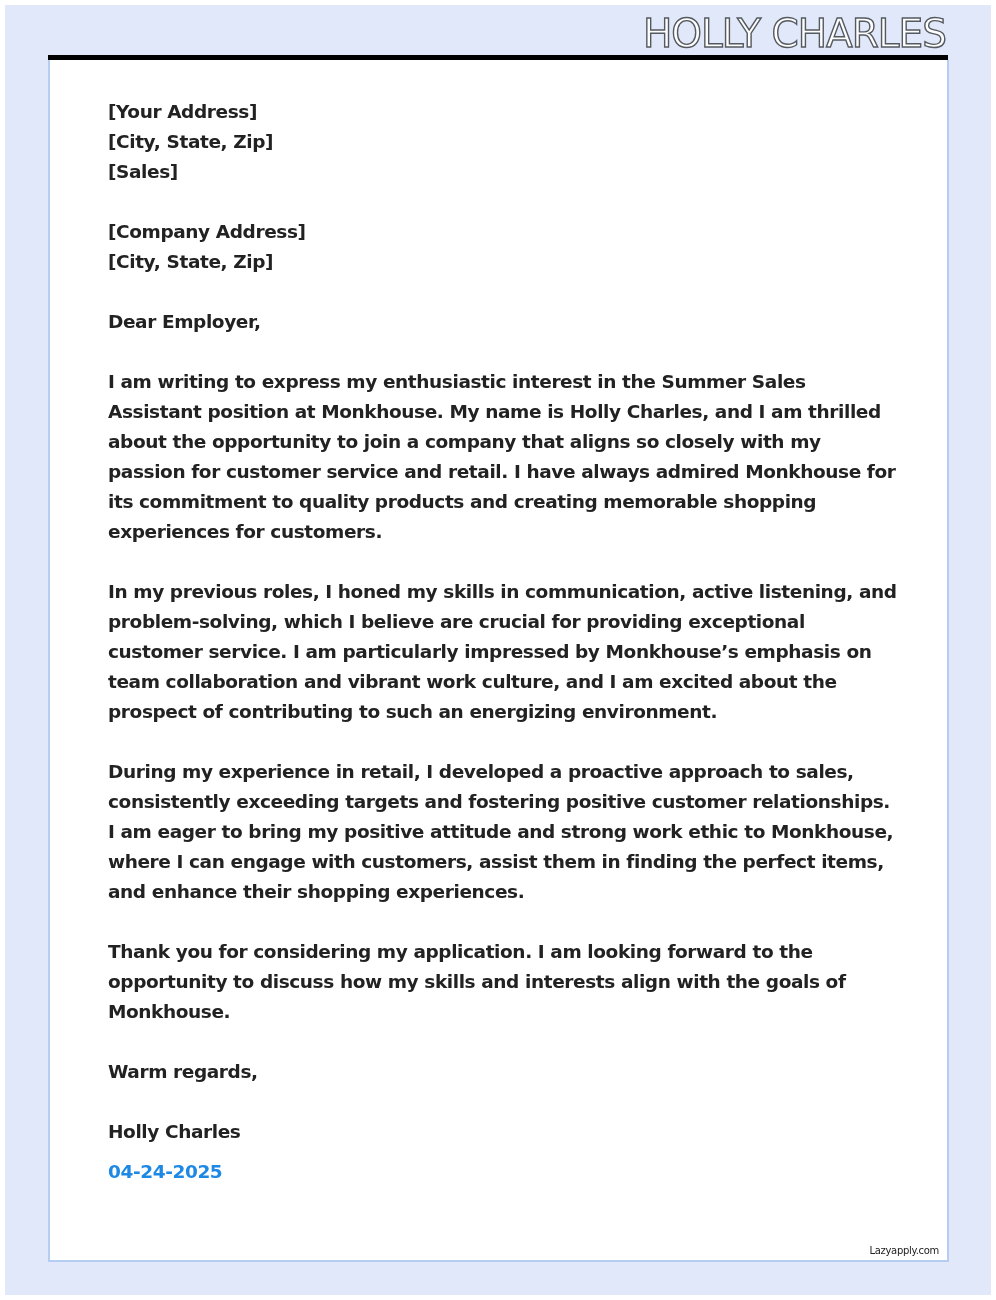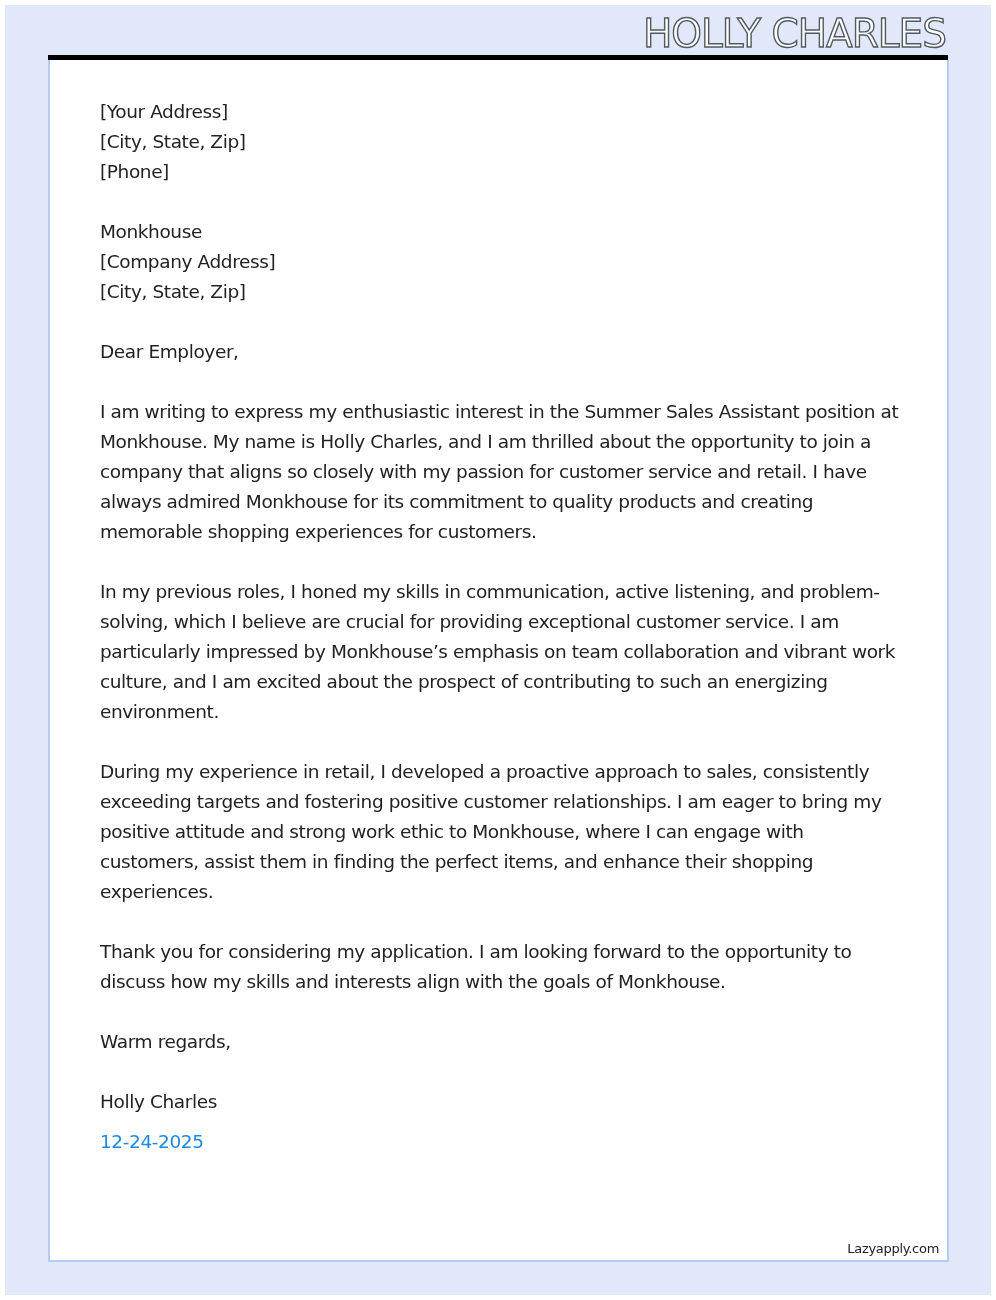--- a/index.html
+++ b/index.html
@@ -35,7 +35,7 @@
     font-size: 18.5px; line-height: 30px; color: #222222;
     letter-spacing: -0.4px;
   }
-  .content p { margin: 0 0 30px 0; }
+  .content p { margin: 0 0 30px 8px; font-weight: bold; }
   .line { display: block; }
   .date { color: #1e88e5; }
   .footer {

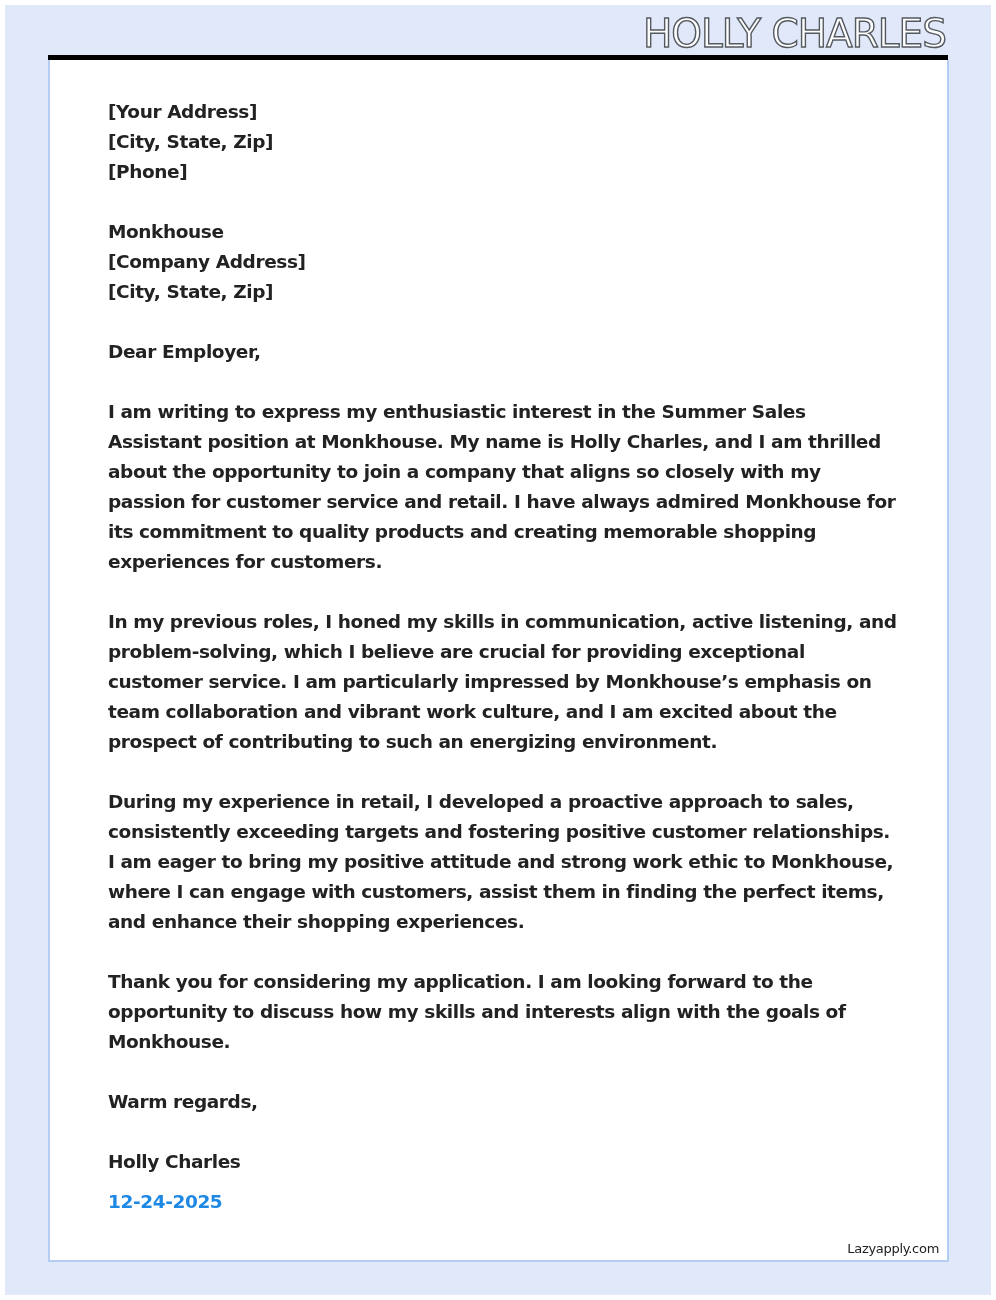--- a/index.html
+++ b/index.html
@@ -55,7 +55,7 @@
     <p>
       <span class="line">[Your Address]</span>
       <span class="line">[City, State, Zip]</span>
-      <span class="line">[Phone]</span>
+      <span class="line">[Sales]</span>
     </p>
     <p>
       <span class="line">Monkhouse</span>

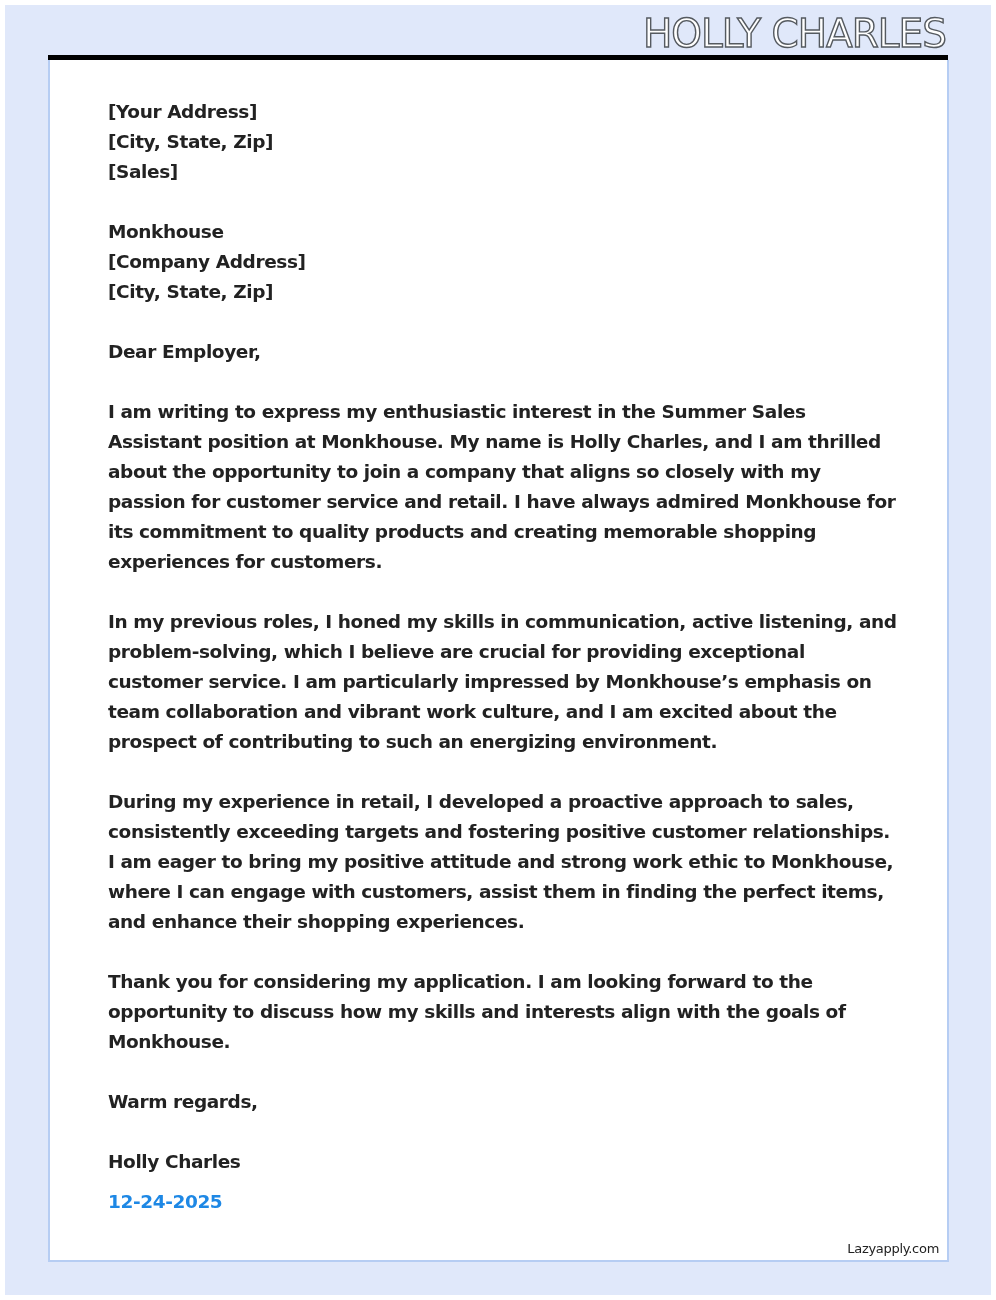--- a/index.html
+++ b/index.html
@@ -58,7 +58,6 @@
       <span class="line">[Sales]</span>
     </p>
     <p>
-      <span class="line">Monkhouse</span>
       <span class="line">[Company Address]</span>
       <span class="line">[City, State, Zip]</span>
     </p>

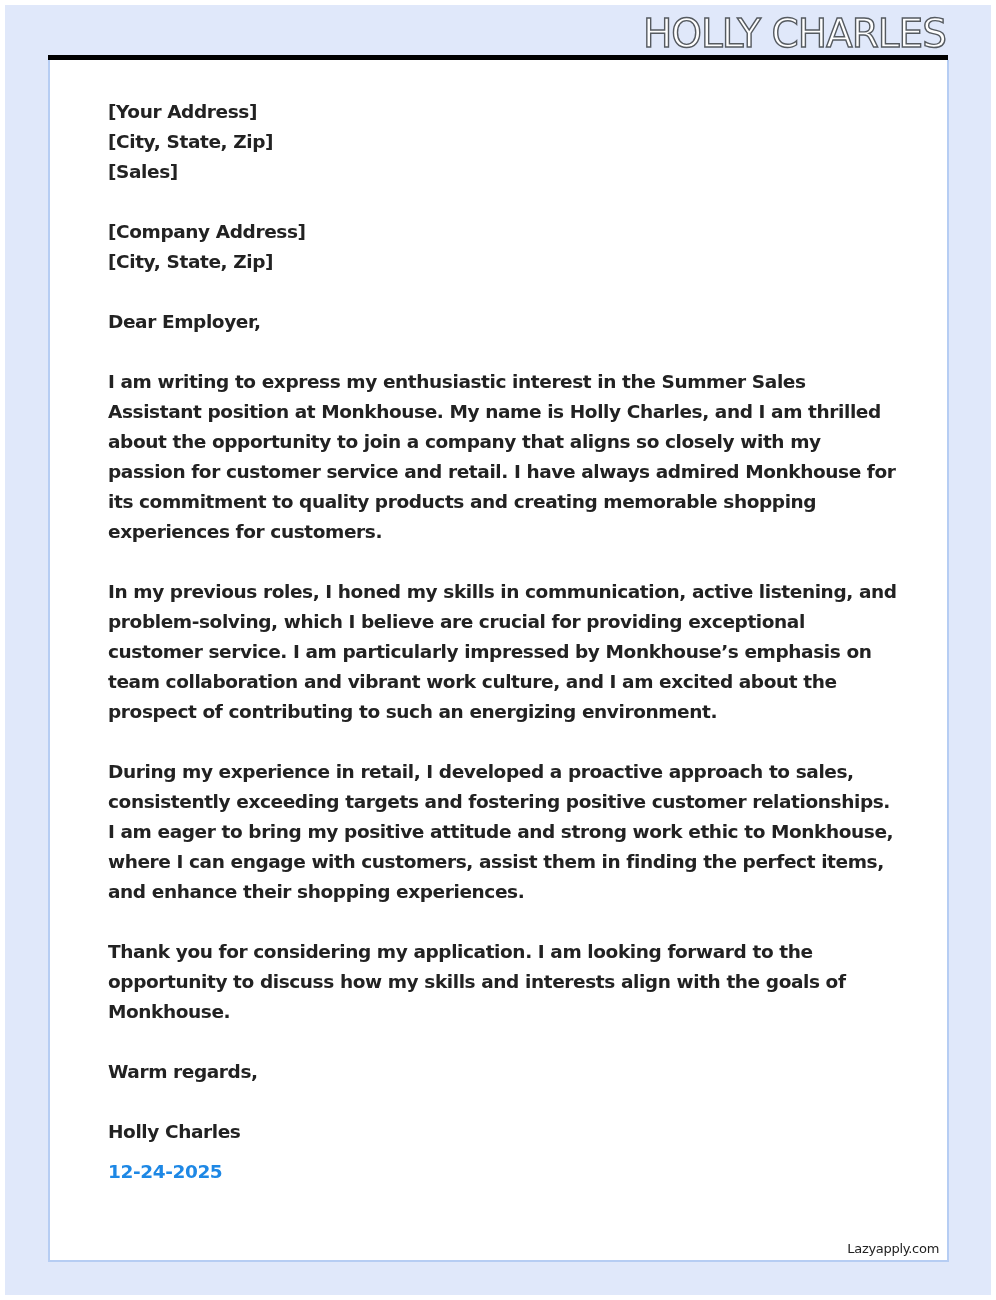--- a/index.html
+++ b/index.html
@@ -68,7 +68,7 @@
     <p>Thank you for considering my application. I am looking forward to the opportunity to discuss how my skills and interests align with the goals of Monkhouse.</p>
     <p>Warm regards,</p>
     <p style="margin-bottom:10px">Holly Charles</p>
-    <p class="date">12-24-2025</p>
+    <p class="date">04-24-2025</p>
   </div>
   <div class="footer">Lazyapply.com</div>
 </div>

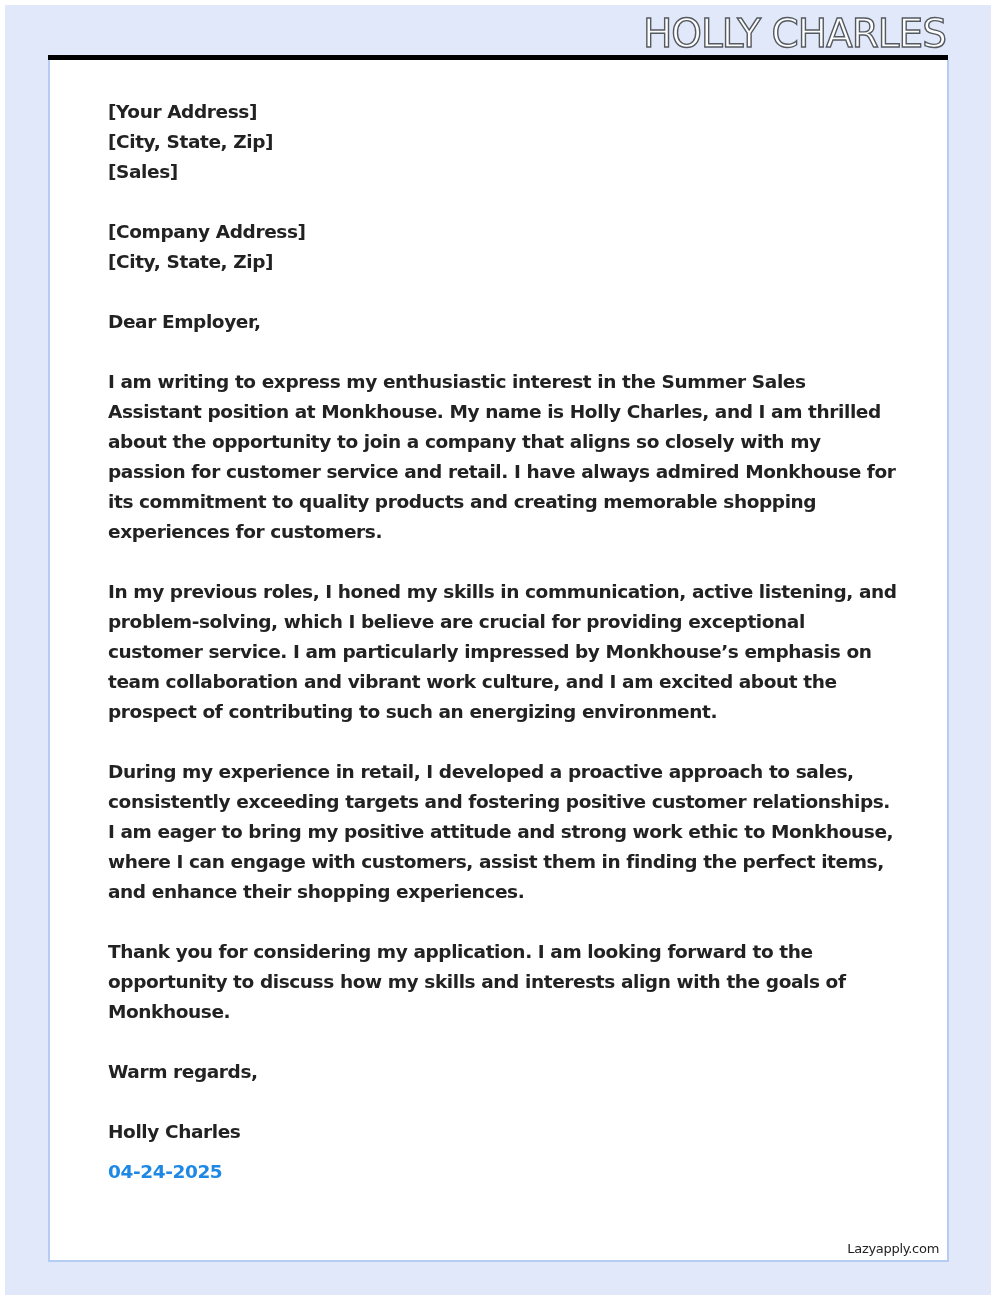--- a/index.html
+++ b/index.html
@@ -40,7 +40,7 @@
   .date { color: #1e88e5; }
   .footer {
     position: absolute; right: 8px; bottom: 4px;
-    font-size: 13px; color: #222; letter-spacing: -0.3px;
+    font-size: 10px; color: #222; letter-spacing: -0.3px;
   }
 </style>
 </head>

